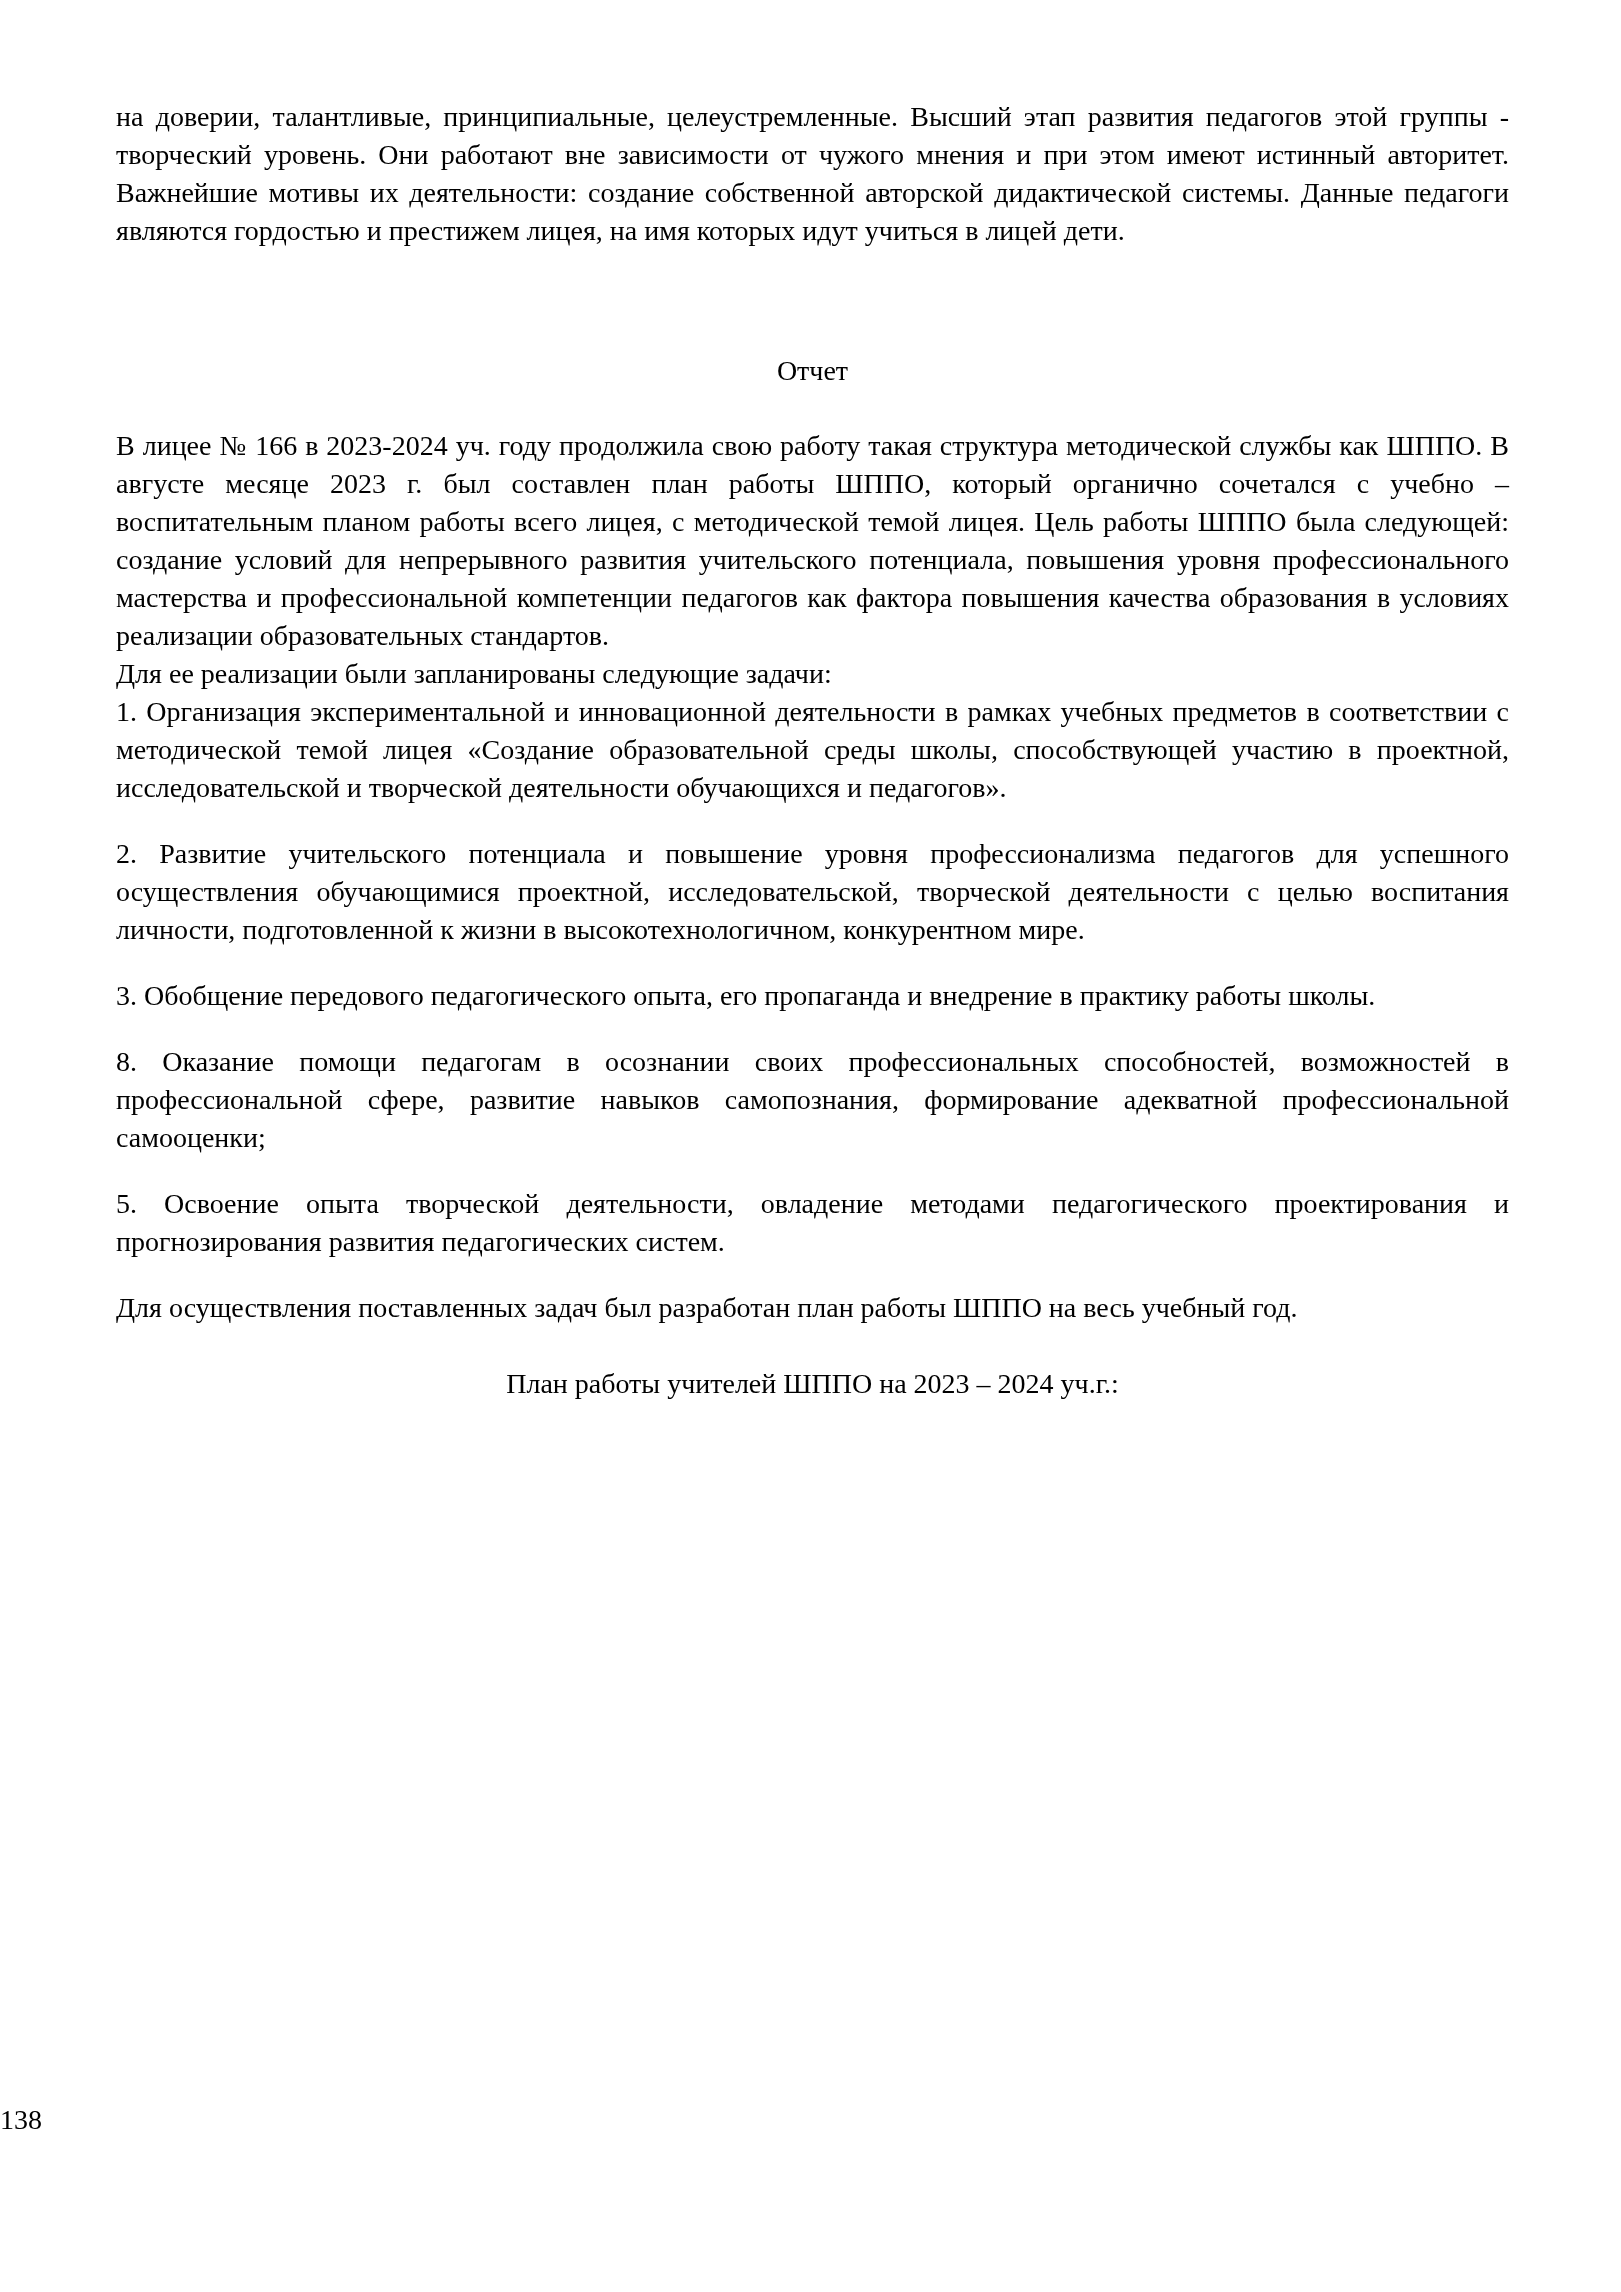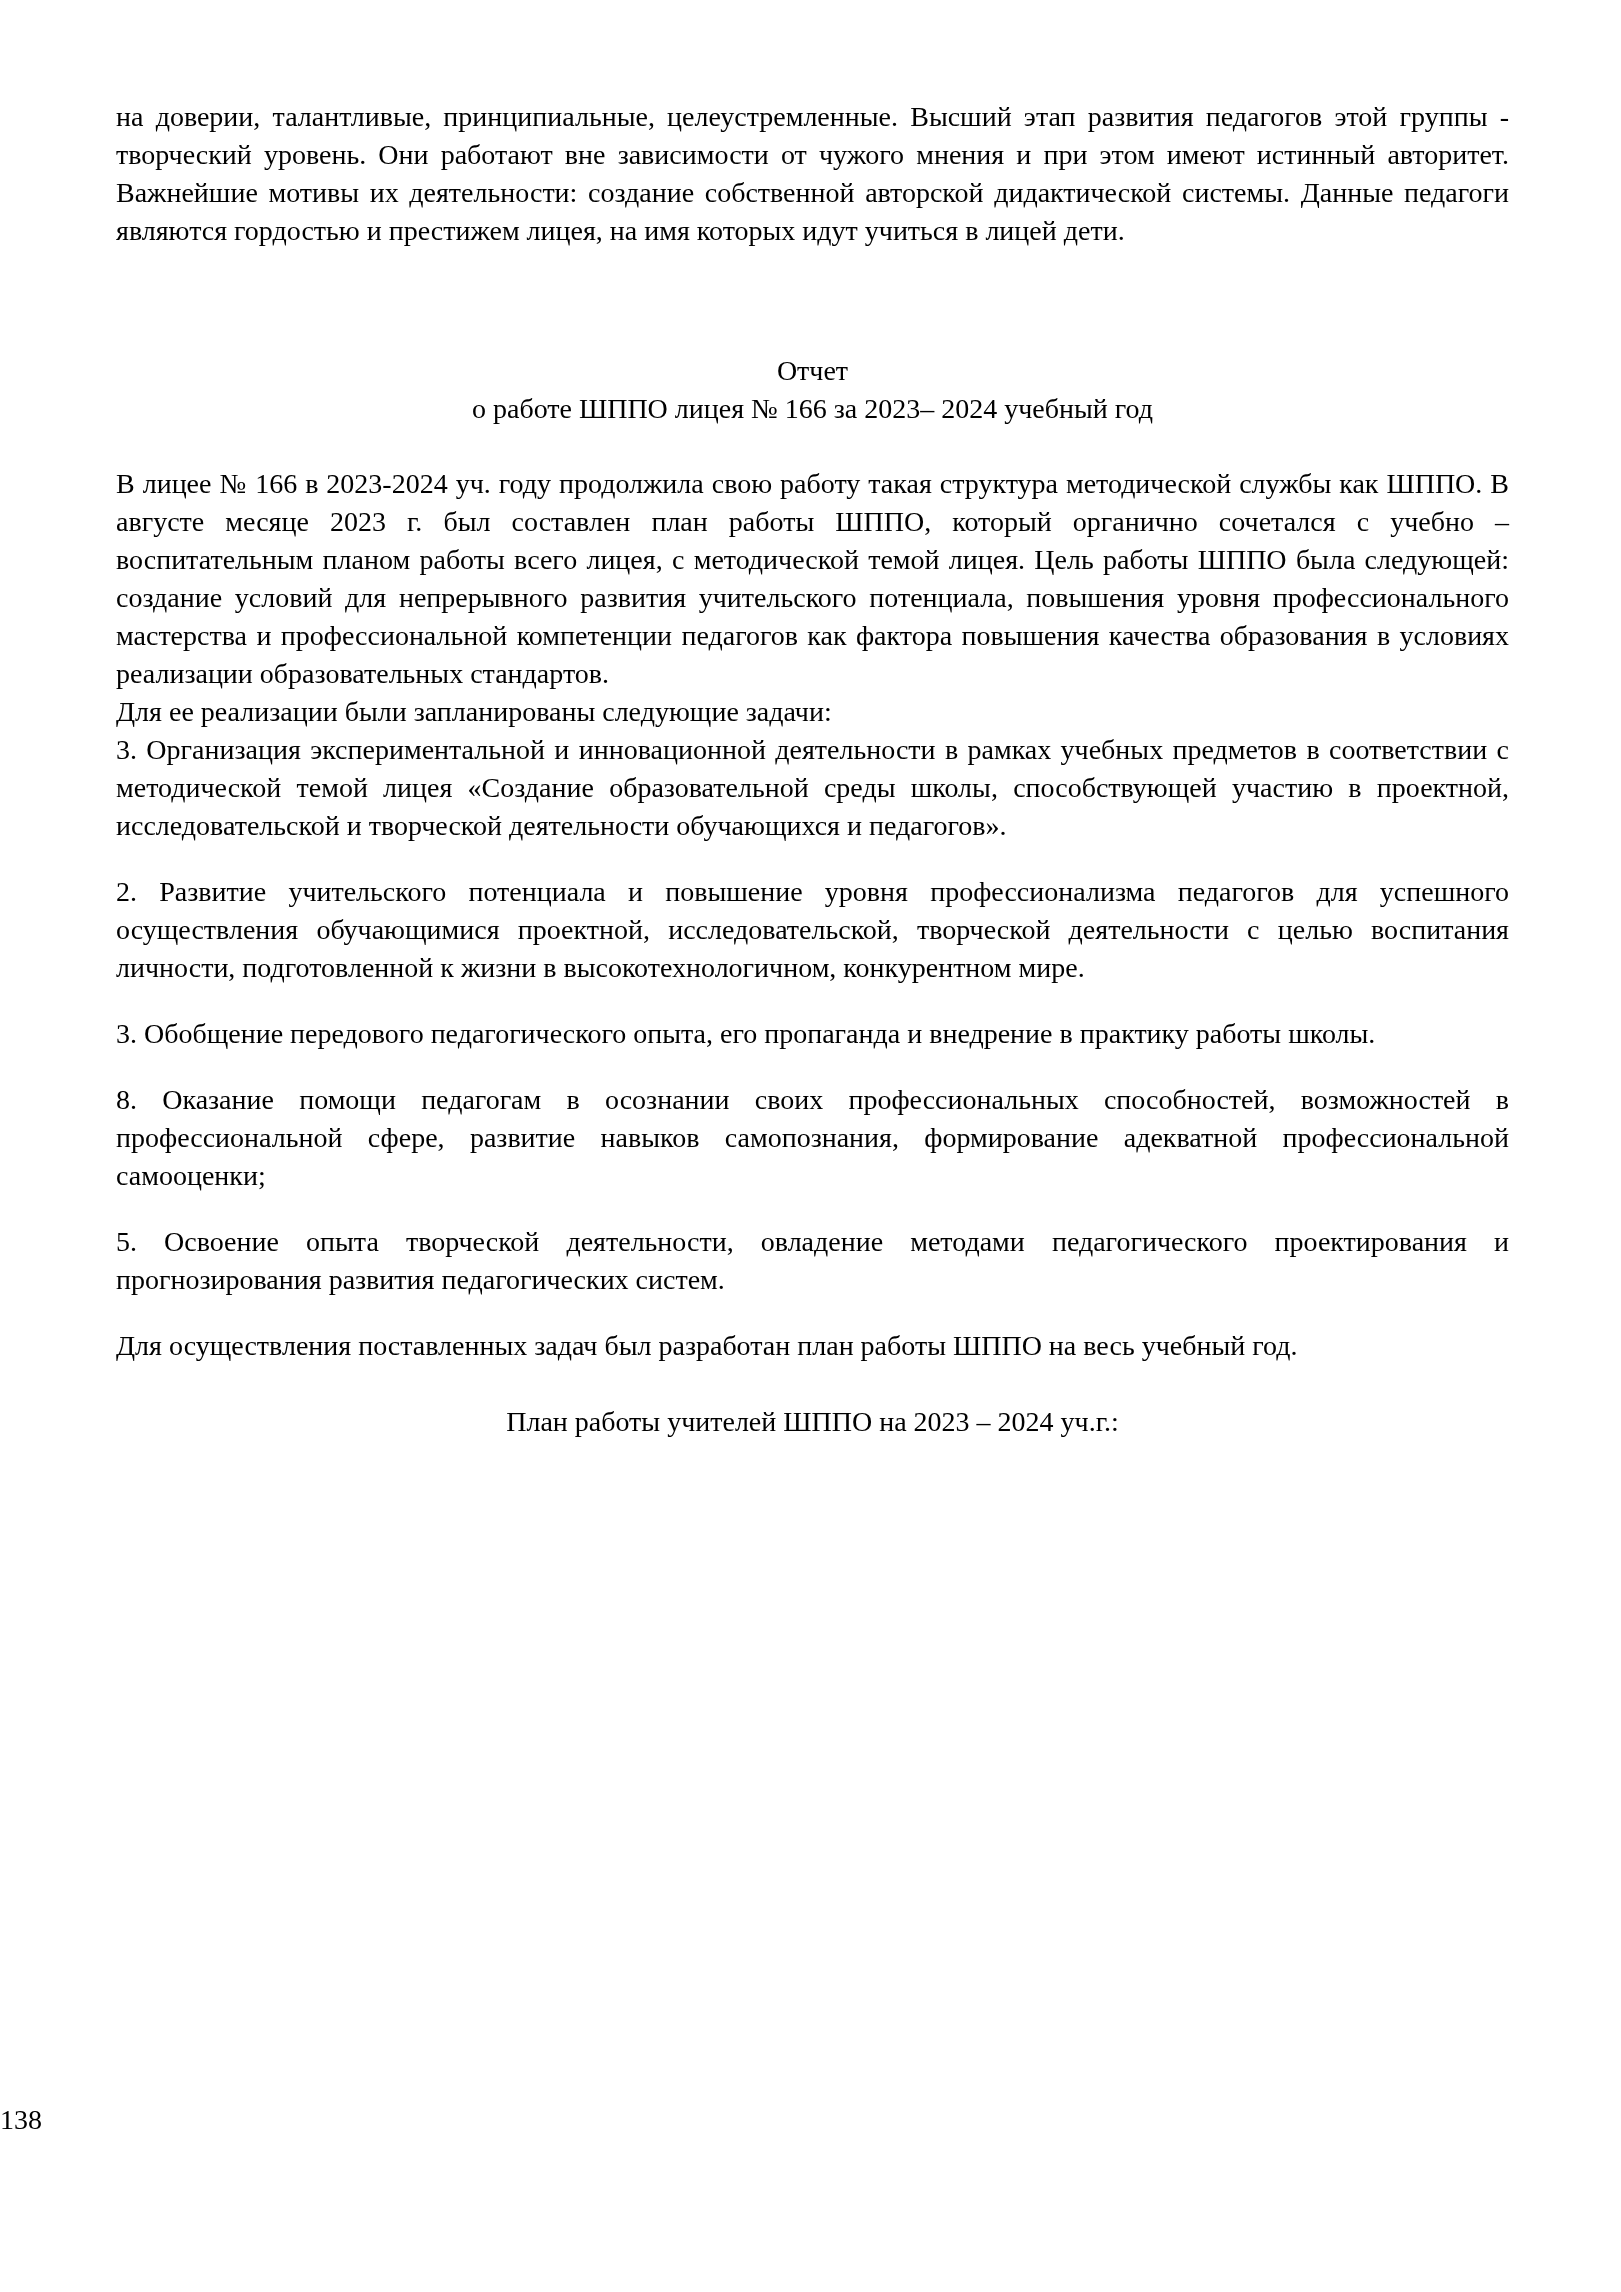--- a/index.html
+++ b/index.html
@@ -58,7 +58,6 @@
 
   <div class="title-block">
     <p class="center-bold">Отчет</p>
-    <p class="center-bold">о  работе  ШППО лицея № 166 за 2023– 2024 учебный год</p>
   </div>
 
   <p class="para body-start">В лицее № 166 в 2023-2024 уч. году продолжила свою работу такая структура   методической службы как ШППО. В августе месяце 2023 г. был составлен план работы ШППО, который органично сочетался с учебно – воспитательным планом работы всего лицея, с методической темой лицея.  Цель работы ШППО была следующей: создание условий для непрерывного развития учительского потенциала, повышения уровня профессионального мастерства и профессиональной компетенции педагогов как фактора повышения качества образования в условиях реализации образовательных стандартов.</p>

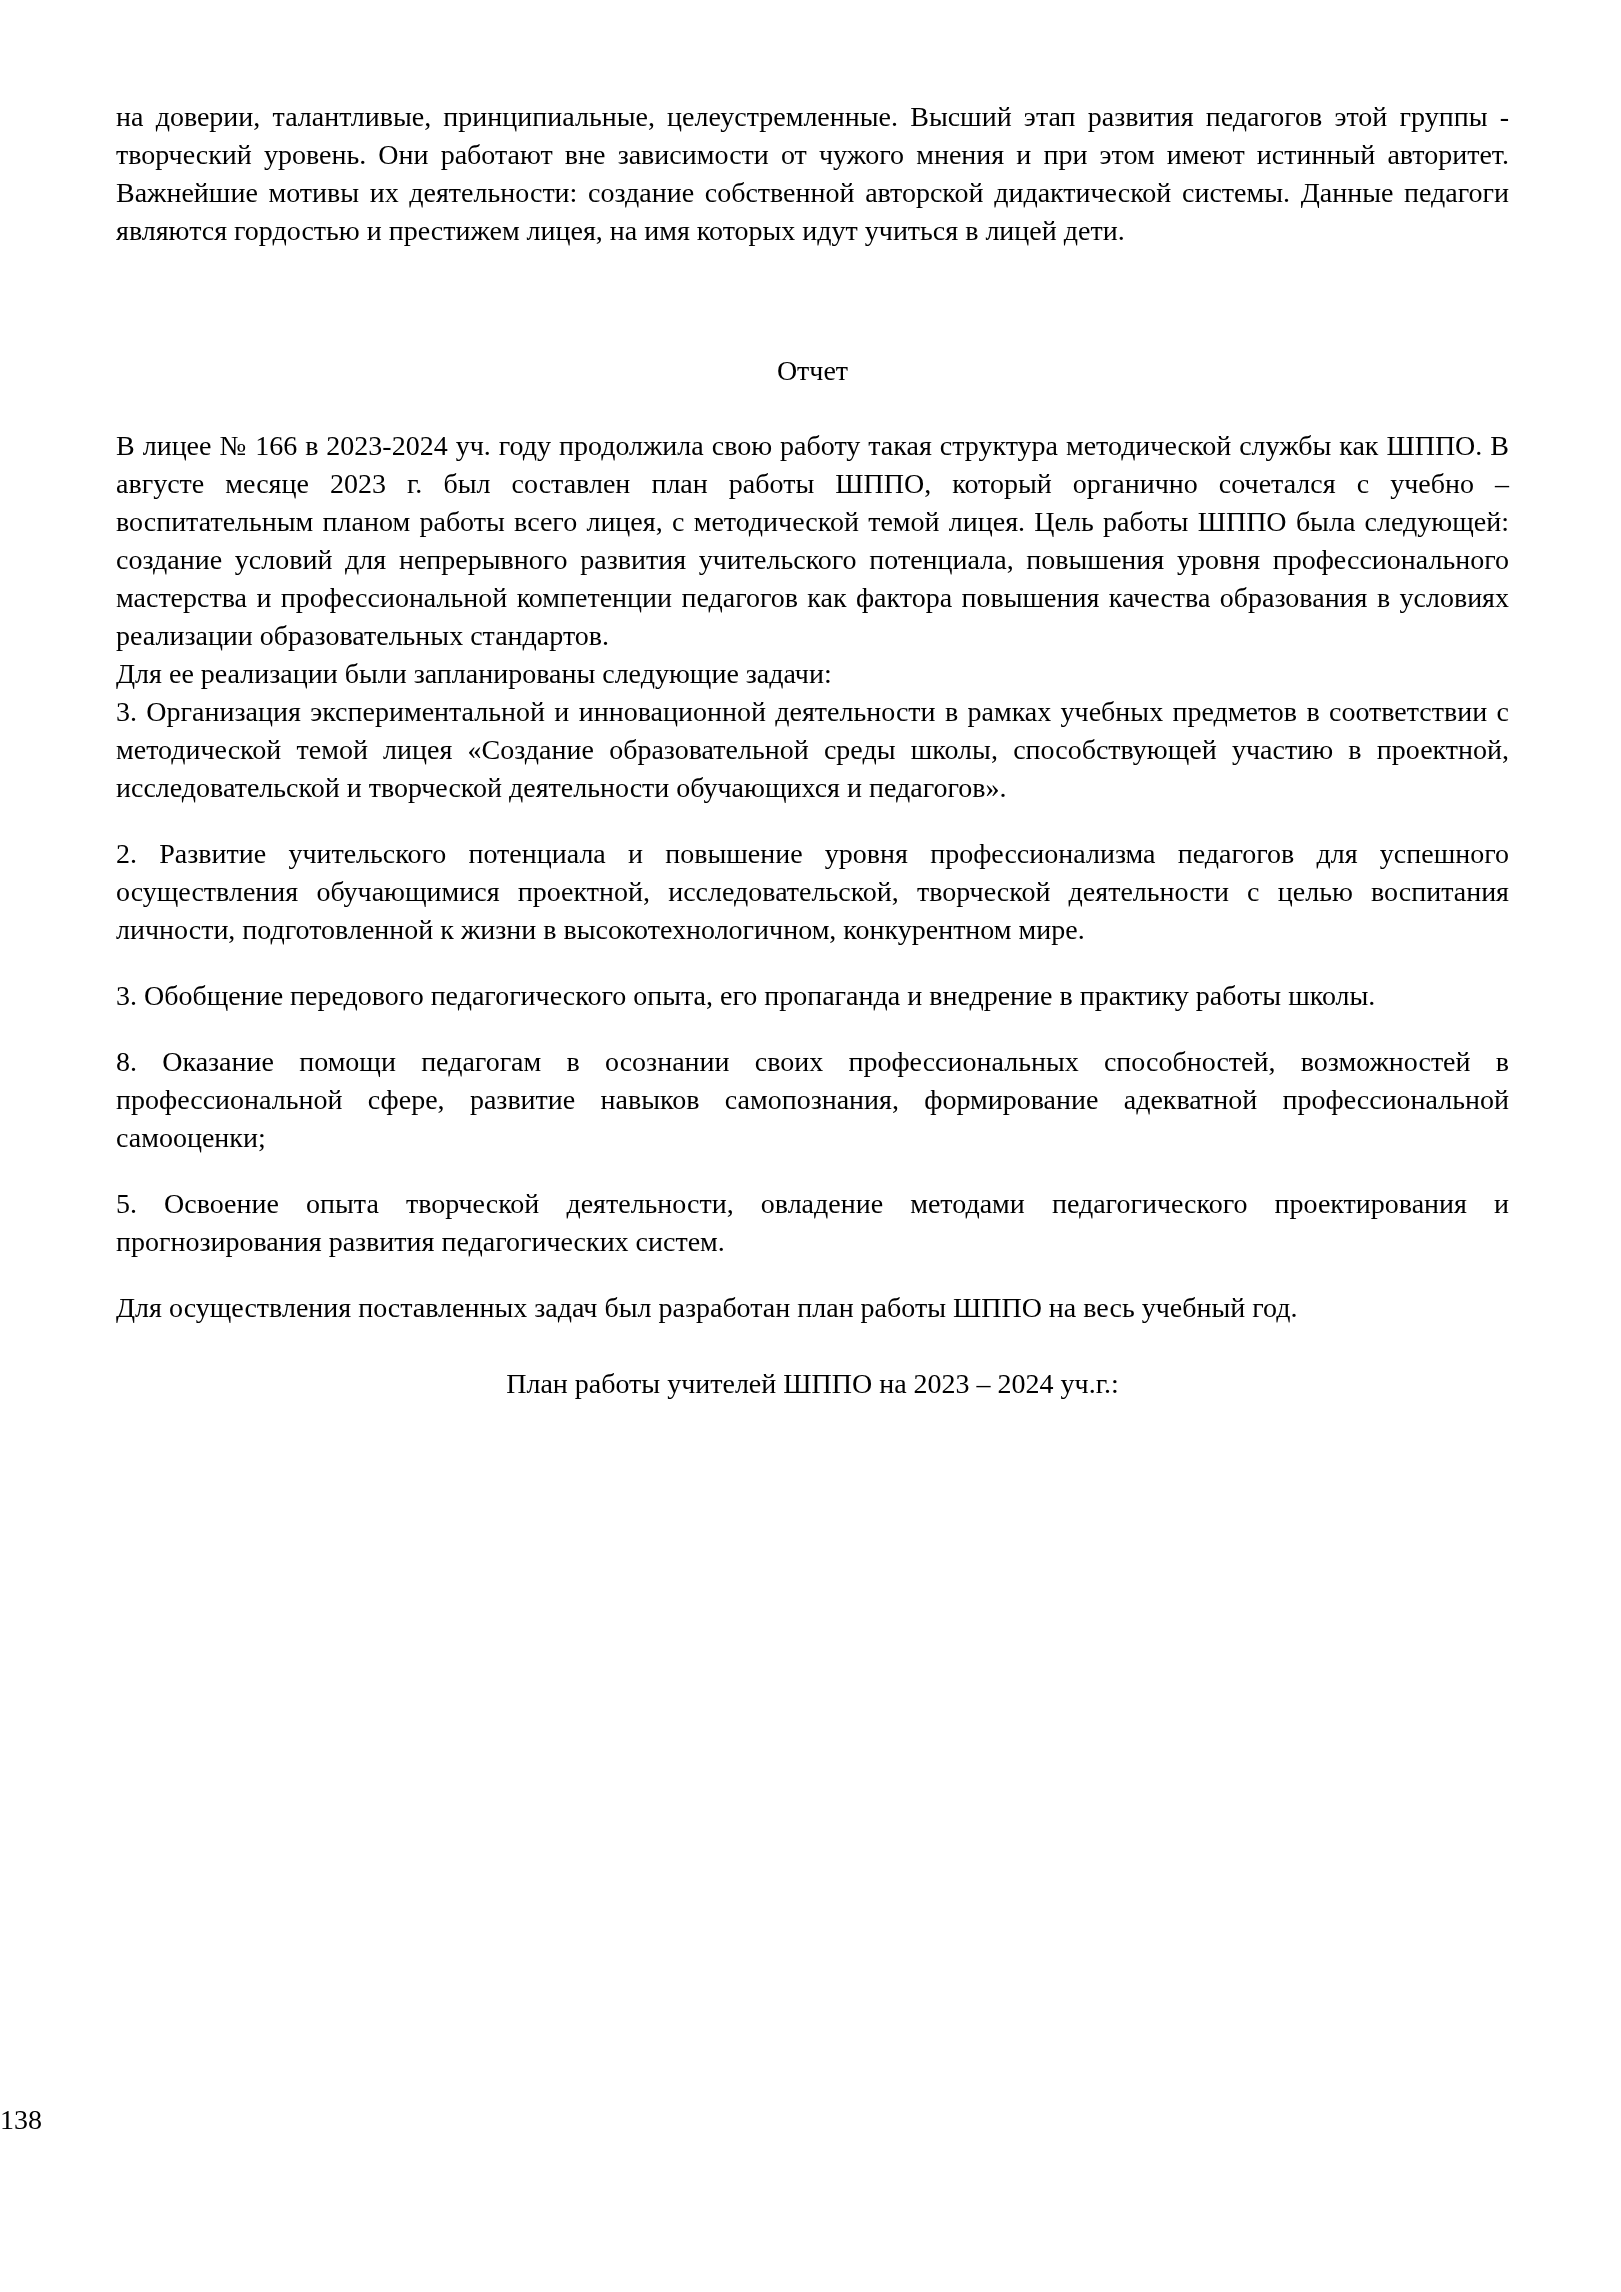--- a/index.html
+++ b/index.html
@@ -64,7 +64,7 @@
 
   <p class="para">Для ее реализации были запланированы  следующие задачи:</p>
 
-  <p class="para">3. Организация экспериментальной и инновационной деятельности в рамках учебных предметов в соответствии с методической темой лицея «Создание образовательной среды школы, способствующей участию в проектной, исследовательской и творческой деятельности обучающихся и педагогов».</p>
+  <p class="para">1. Организация экспериментальной и инновационной деятельности в рамках учебных предметов в соответствии с методической темой лицея «Создание образовательной среды школы, способствующей участию в проектной, исследовательской и творческой деятельности обучающихся и педагогов».</p>
 
   <p class="para gap">2. Развитие учительского потенциала и повышение уровня профессионализма педагогов для успешного осуществления обучающимися проектной, исследовательской, творческой деятельности с целью воспитания  личности, подготовленной  к жизни в высокотехнологичном, конкурентном мире.</p>
 

